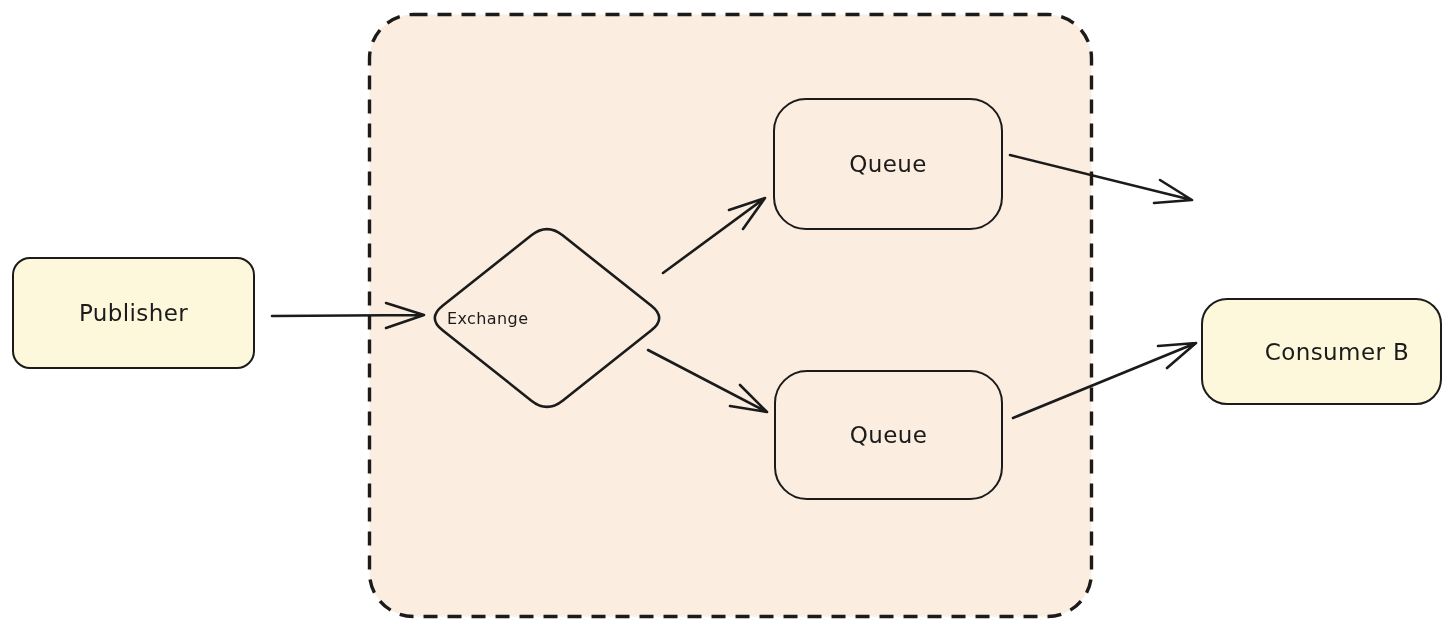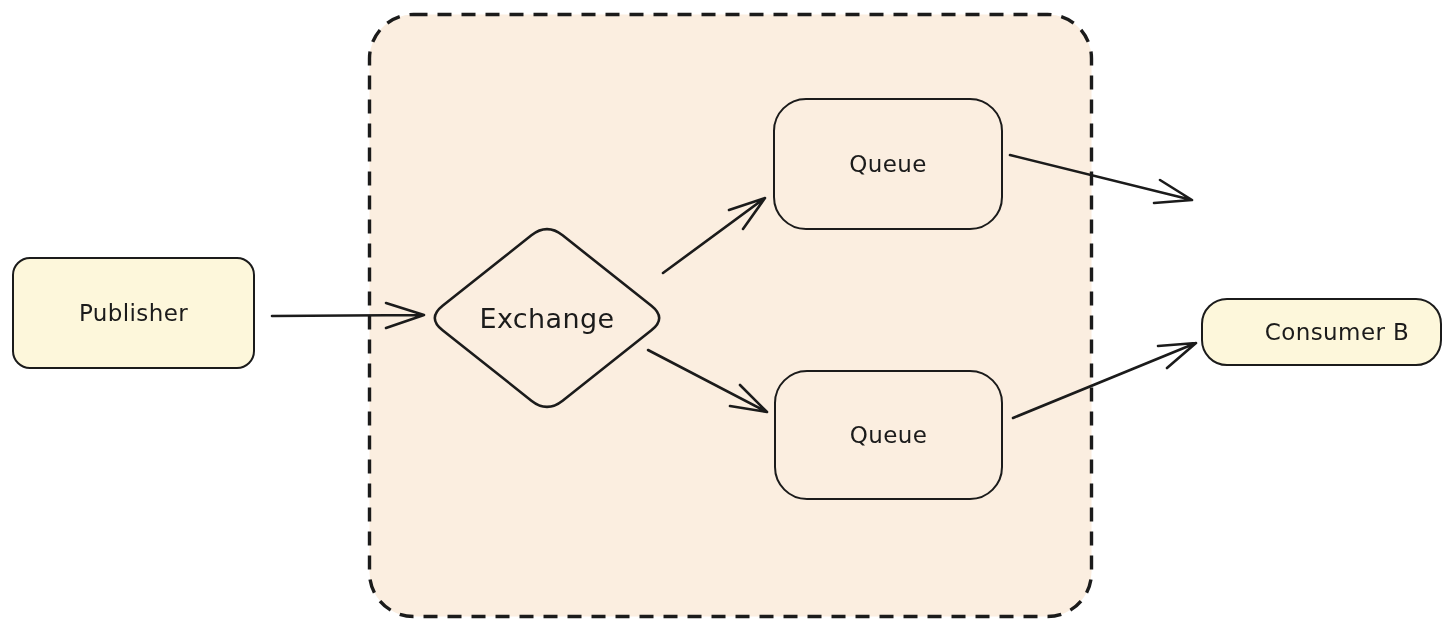--- a/index.html
+++ b/index.html
@@ -67,8 +67,8 @@
     position:absolute;
     left:447px; top:296px;
     width:200px; height:44px;
-    display:flex; align-items:center; justify-content:center;
-    font-size:27px; letter-spacing:0.4px;
+    display:flex; align-items:center; 
+    font-size:16px; letter-spacing:0.4px;
     z-index:2;
   }
 </style>

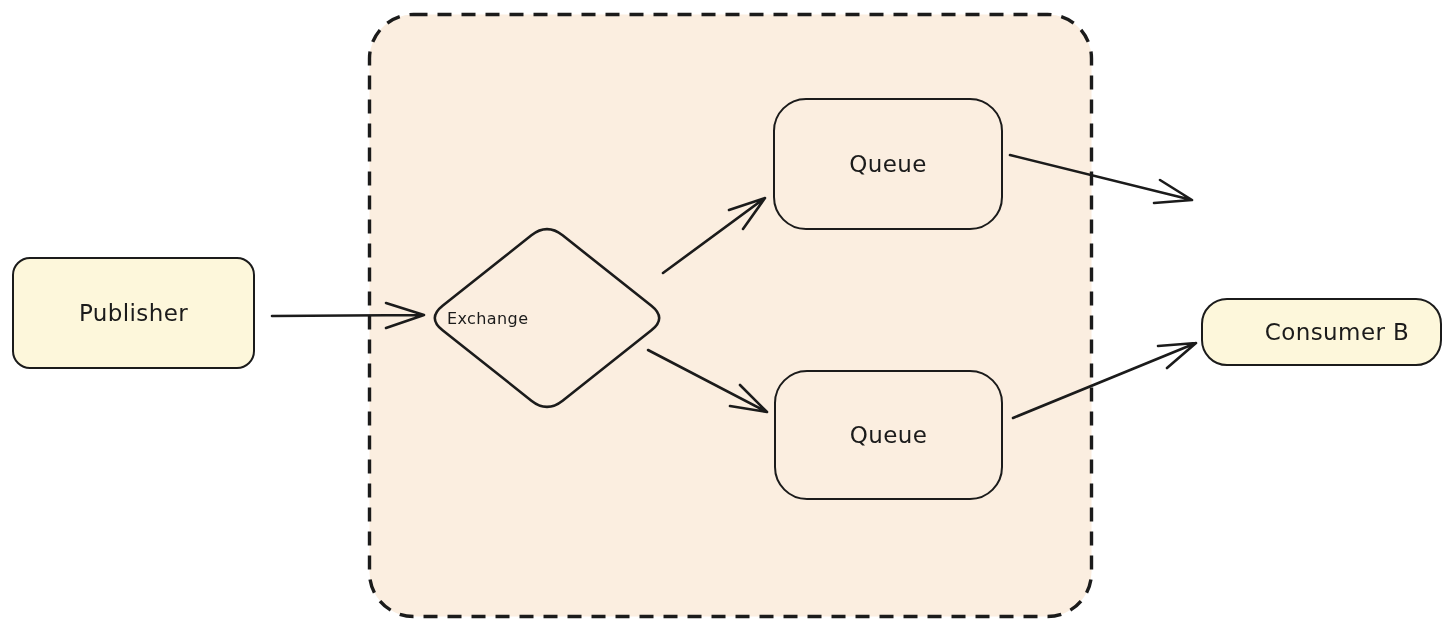--- a/index.html
+++ b/index.html
@@ -62,7 +62,7 @@
   .node-queue-top{ left:773px; top:98px;  width:230px; height:132px; border-radius:33px; }
   .node-queue-bottom{ left:774px; top:370px; width:229px; height:130px; border-radius:33px; }
   .node-consumer-a{ left:1201px; top:179px; width:241px; height:88px; border-radius:26px; }
-  .node-consumer-b{ left:1201px; top:298px; width:241px; height:68px; border-radius:26px;padding-left:31px; }
+  .node-consumer-b{ left:1201px; top:298px; width:241px; height:107px; border-radius:26px;padding-left:31px; }
   .exchange-label{
     position:absolute;
     left:447px; top:296px;

